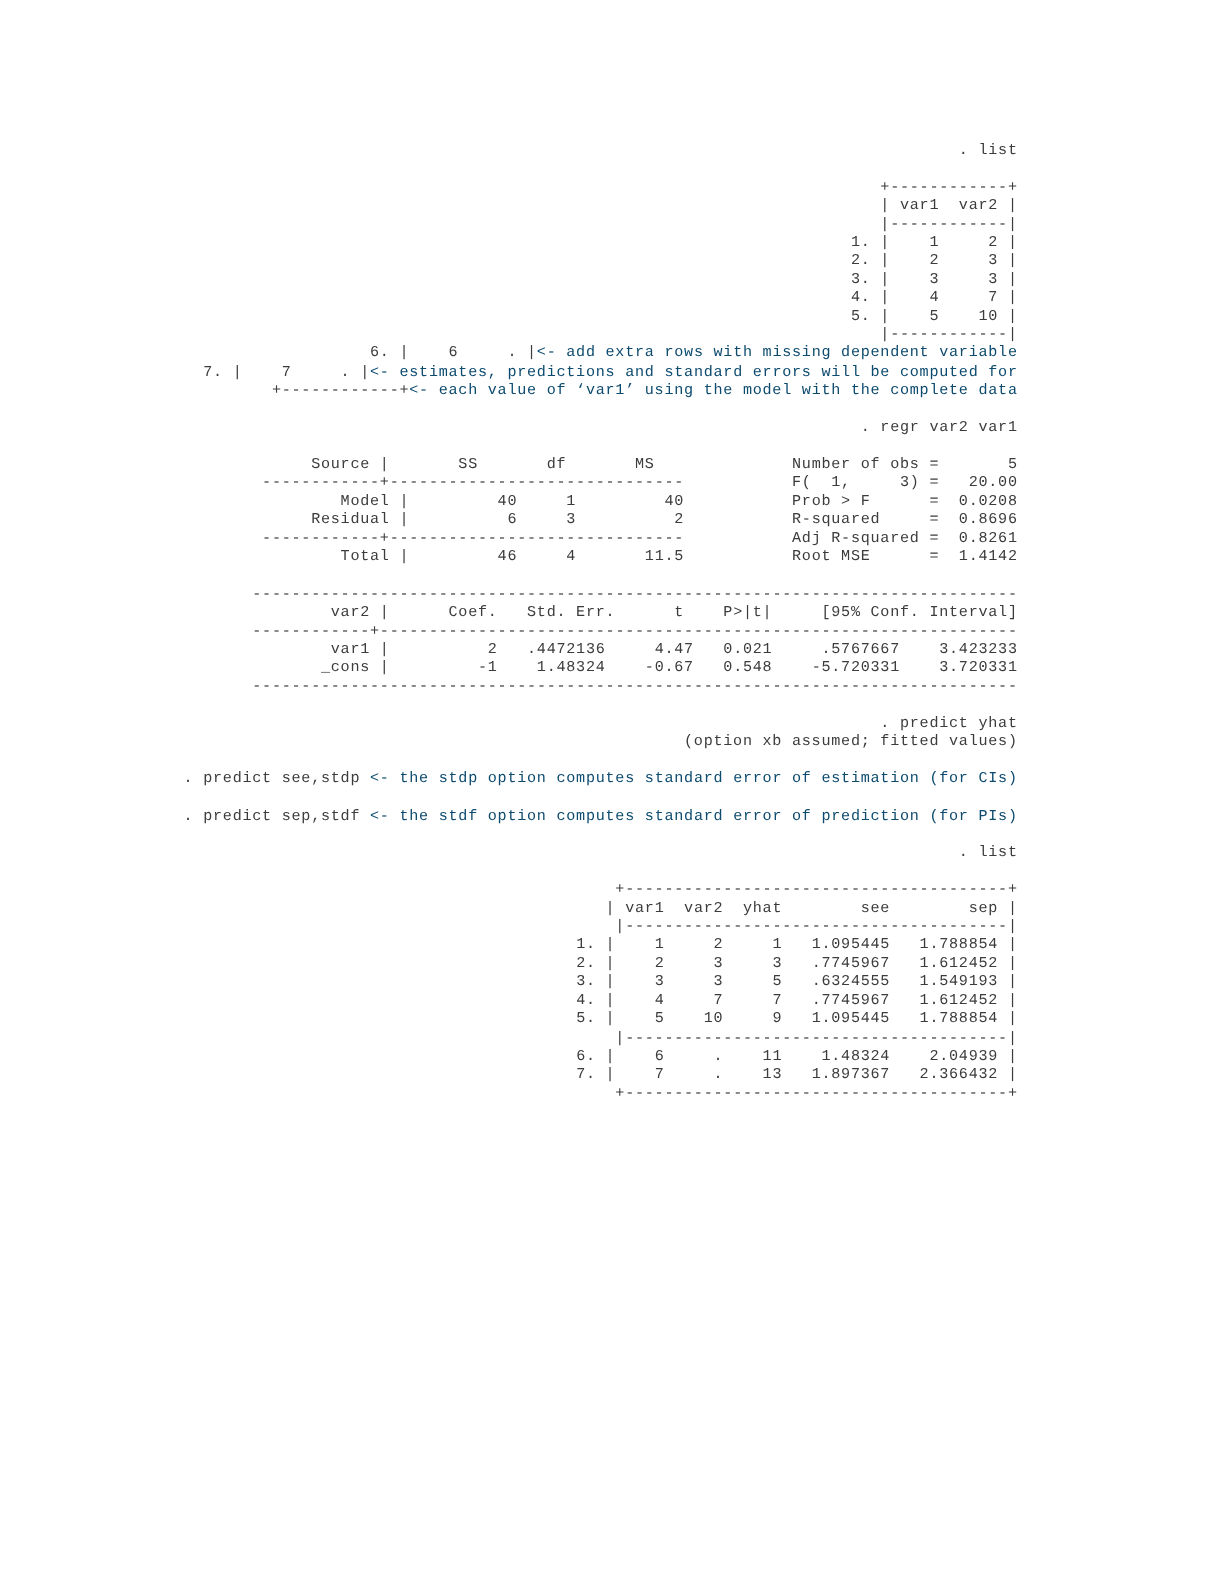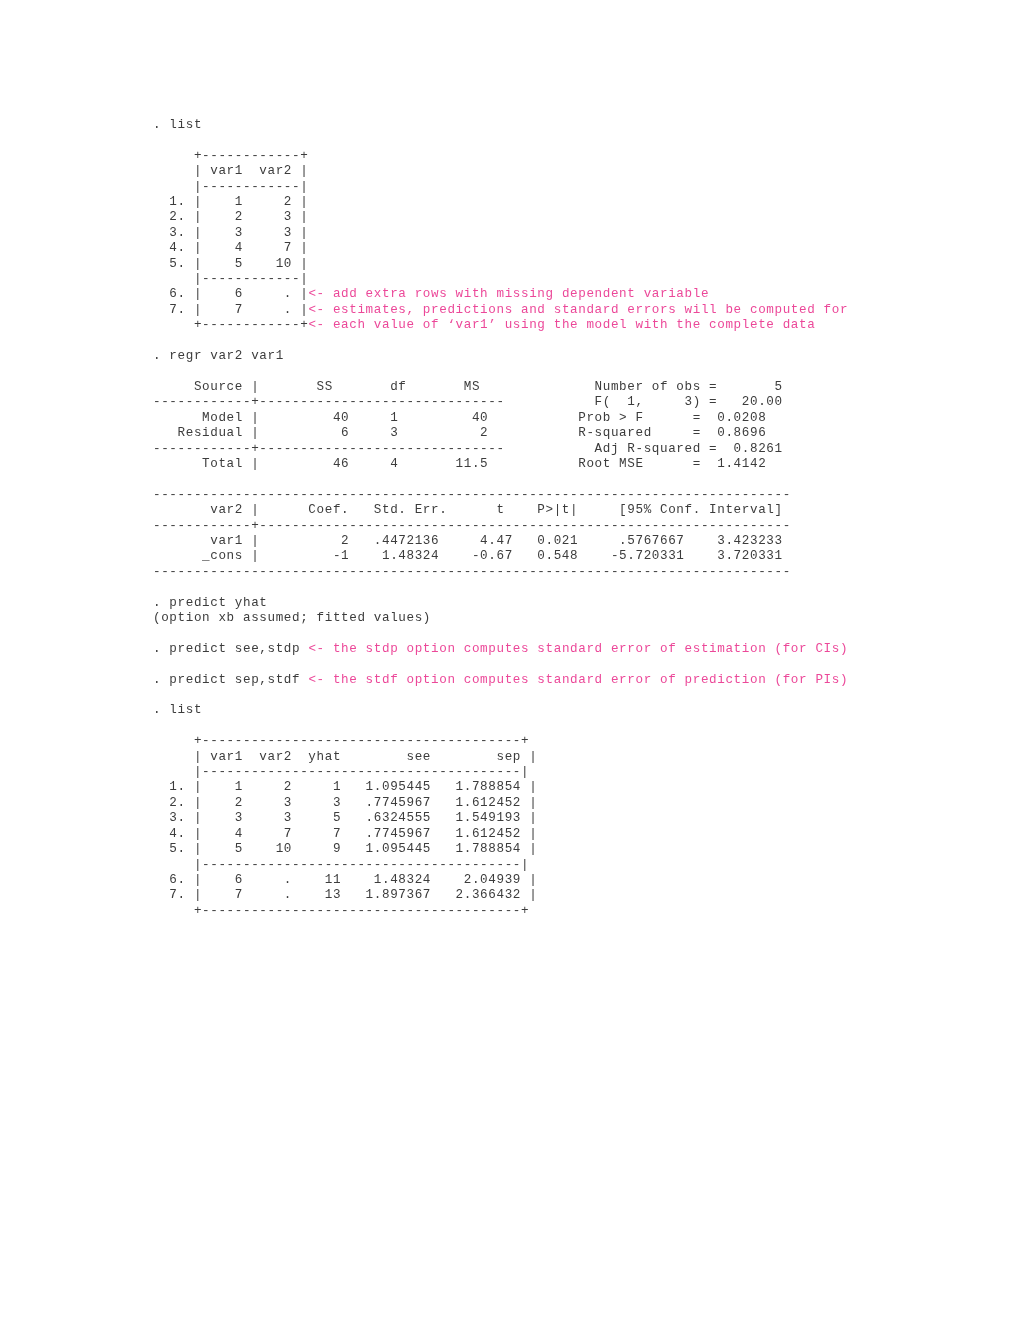--- a/index.html
+++ b/index.html
@@ -28,6 +28,7 @@
   .ln {
     white-space: pre;
     min-height: 15.4px;
+    text-align: right;
   }
   .blk {
     color: #3c3c3c;

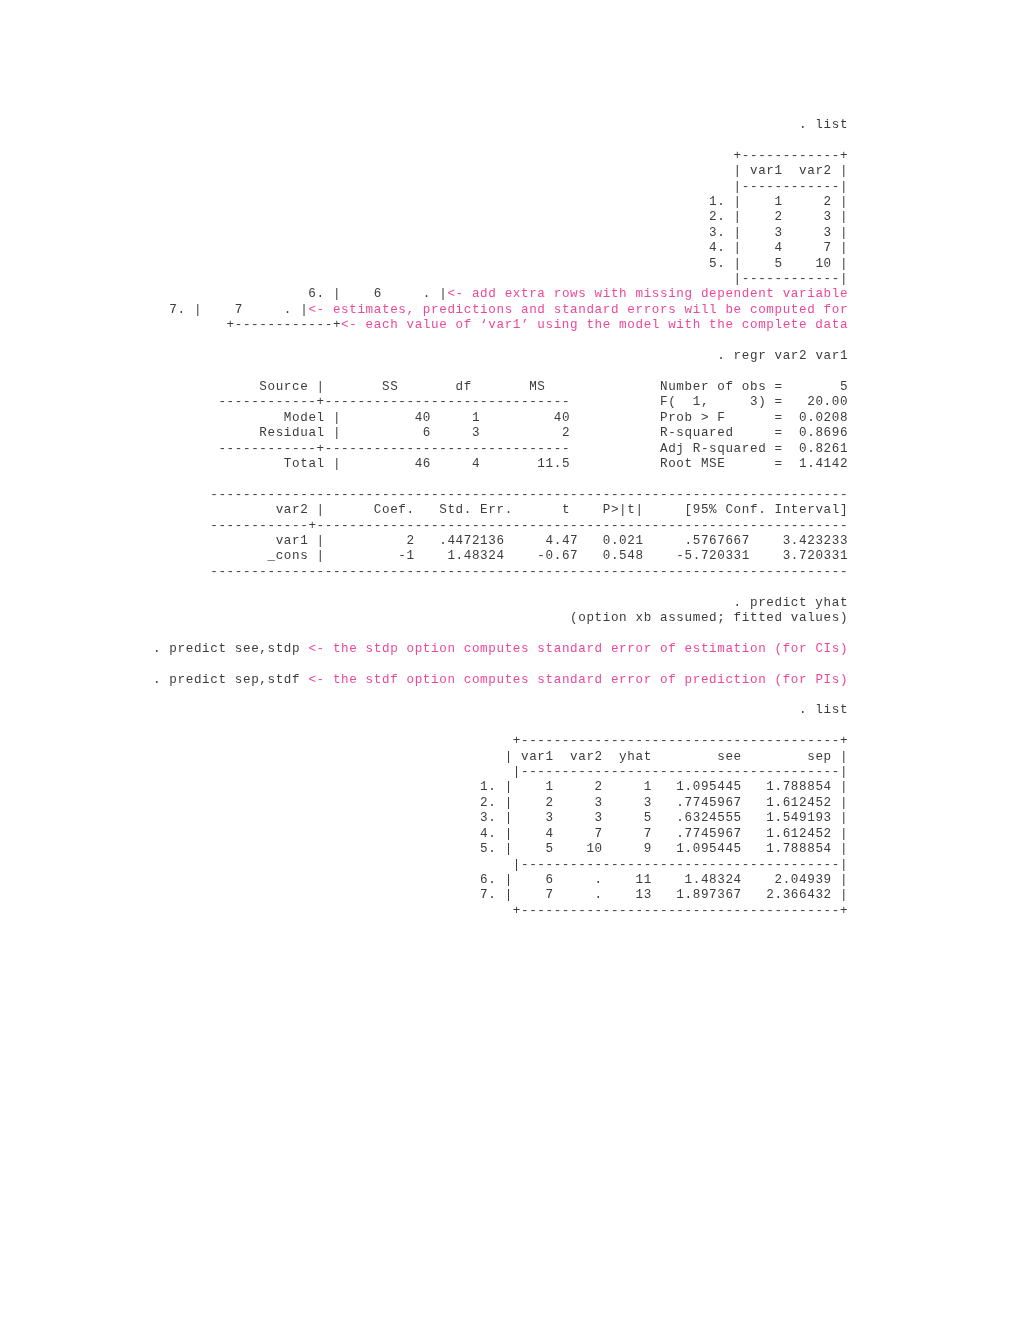--- a/index.html
+++ b/index.html
@@ -34,7 +34,7 @@
     color: #3c3c3c;
   }
   .red {
-    color: #ec4899;
+    color: #0c4a6e;
   }
 </style>
 </head>

